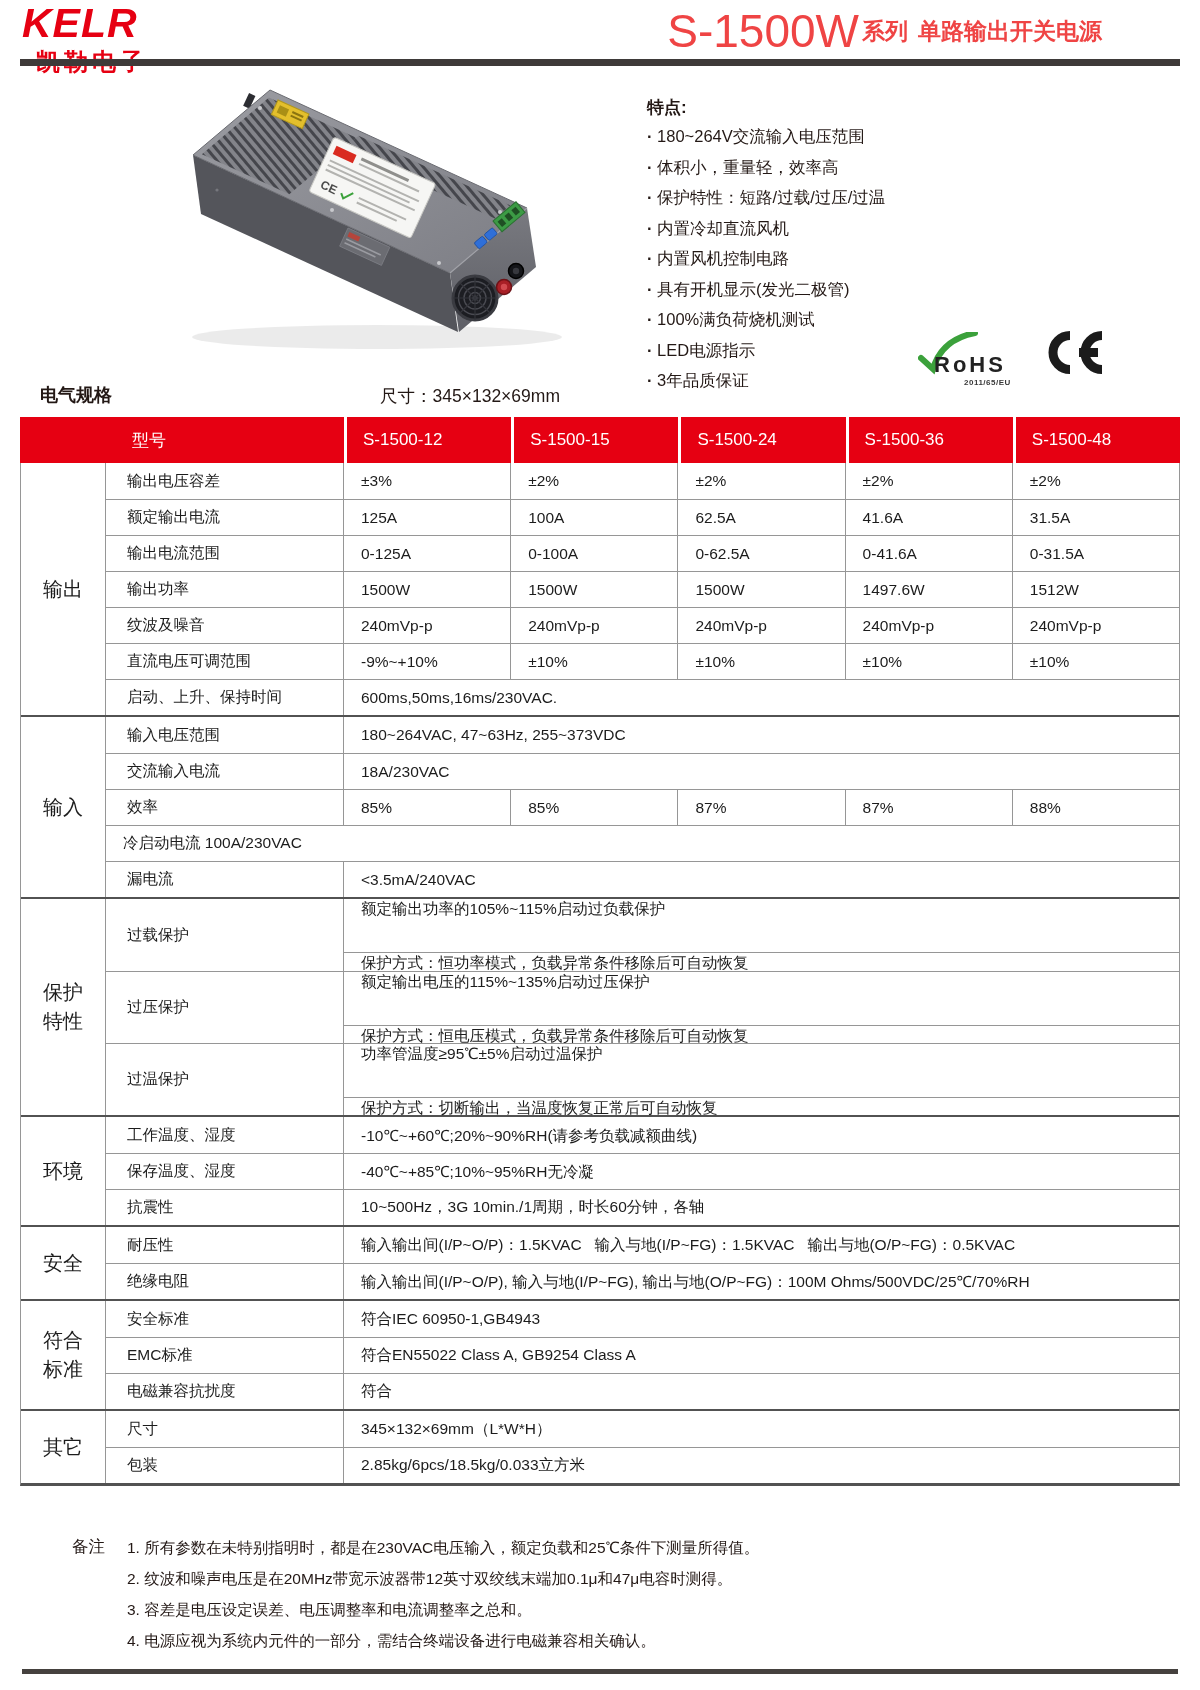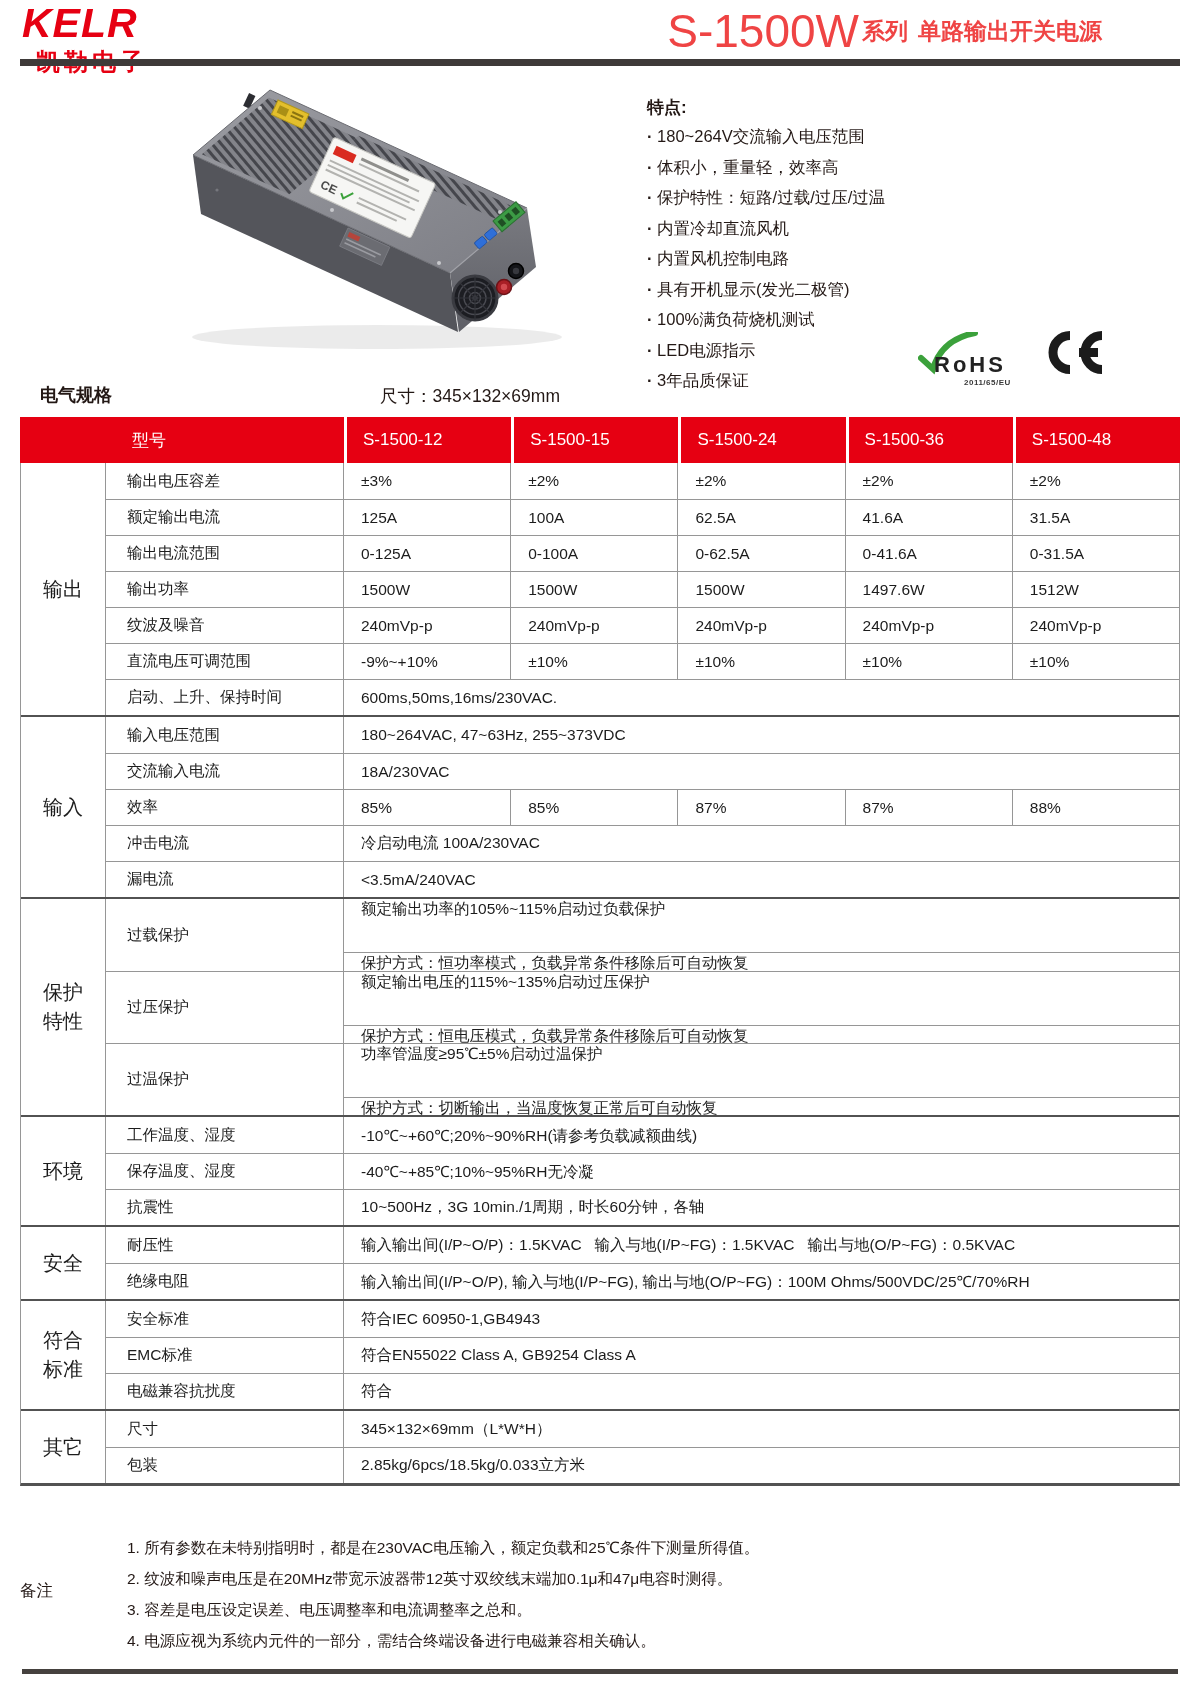--- a/index.html
+++ b/index.html
@@ -296,7 +296,6 @@
             <div class="v">88%</div>
           </div>
           <div class="r">
-            <div class="p">冲击电流</div>
             <div class="sp">冷启动电流 100A/230VAC</div>
           </div>
           <div class="r">

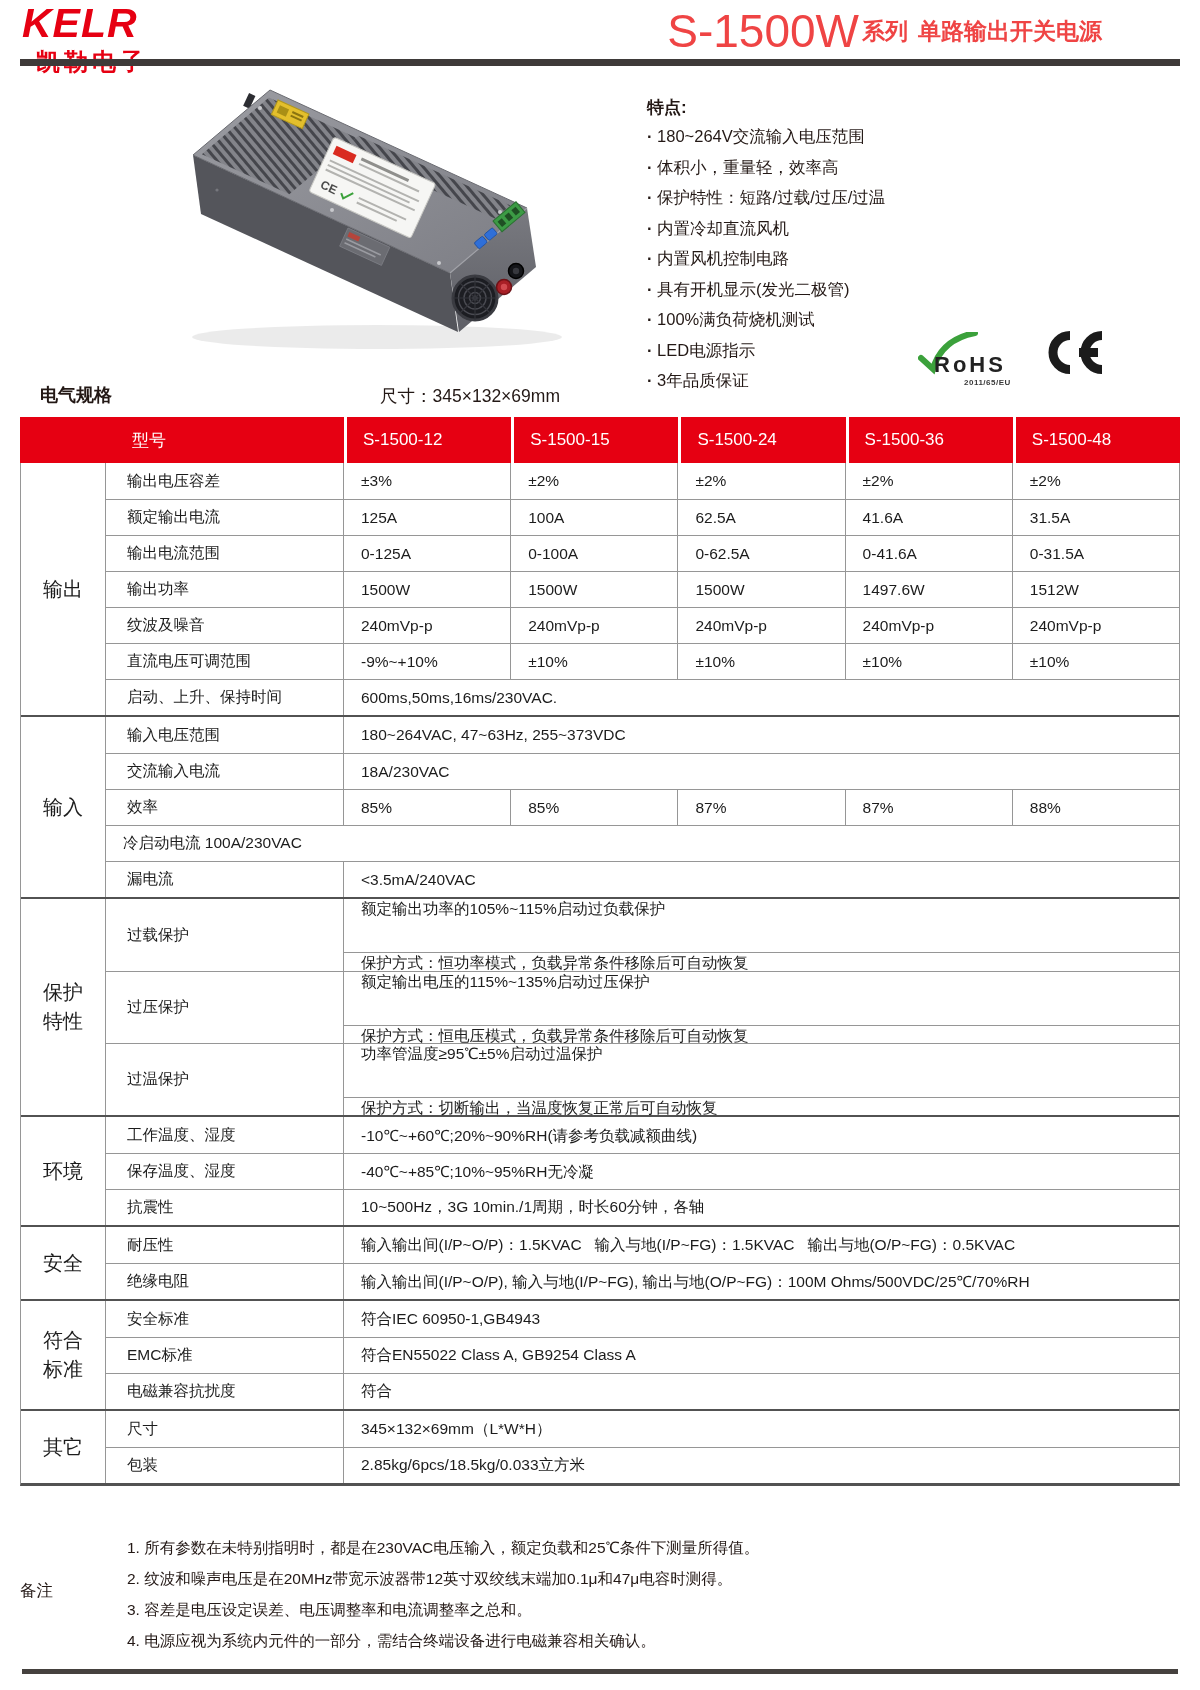--- a/index.html
+++ b/index.html
@@ -62,7 +62,7 @@
 
   
   .notes{position:absolute;left:20px;top:1532px;width:1160px;display:flex;}
-  .notes-label{width:85px;text-align:left;font-size:16.5px;padding-top:4px;flex:none;margin-top:44px;}
+  .notes-label{width:85px;text-align:right;font-size:16.5px;padding-top:4px;flex:none;}
   .notes ul{margin:0;padding:0 0 0 22px;}
   .notes li{list-style:none;font-size:15.5px;line-height:31px;white-space:nowrap;}
 

